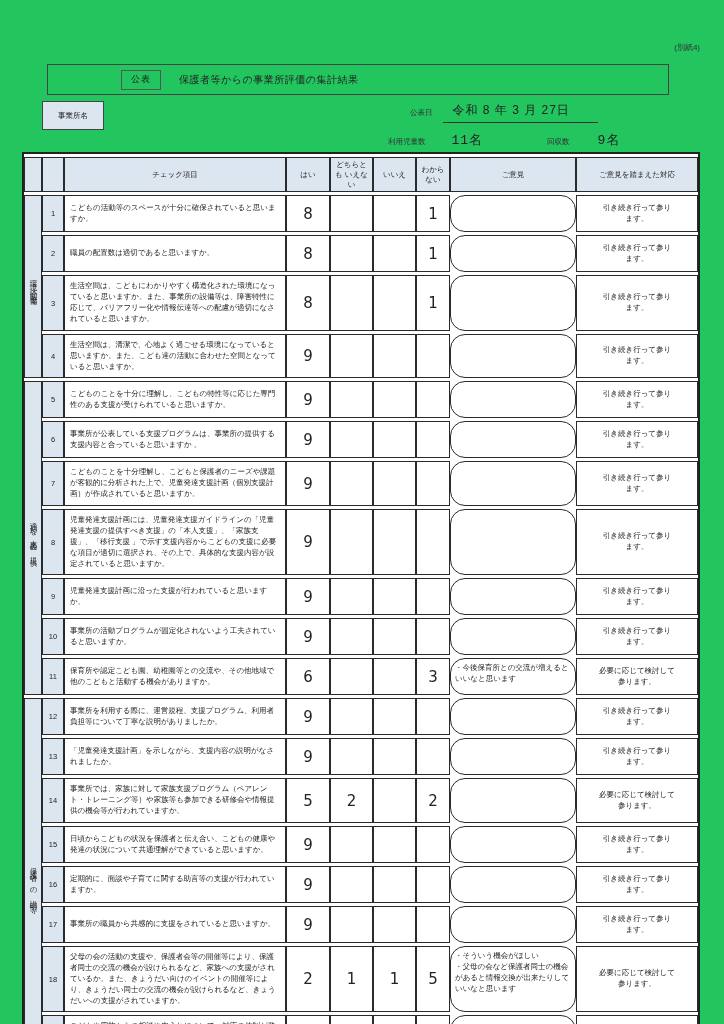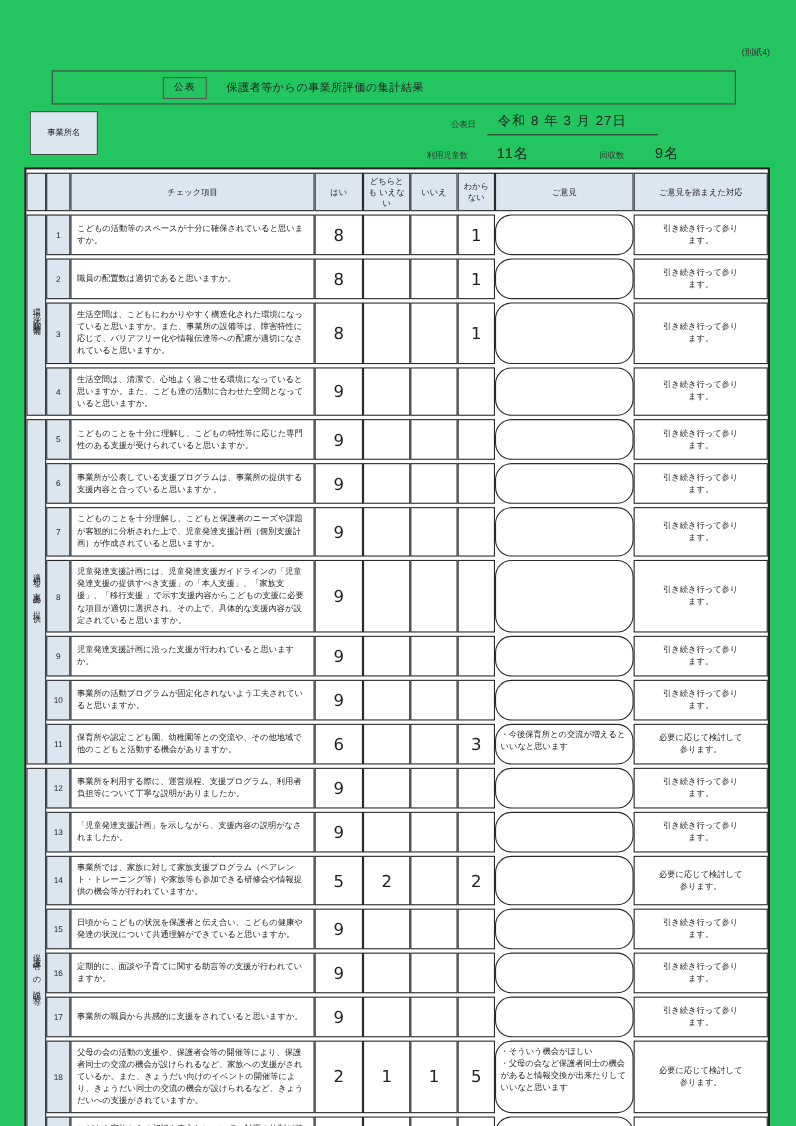--- a/index.html
+++ b/index.html
@@ -35,7 +35,7 @@
     border: 1px solid #555;
     width: 40px;
     height: 20px;
-    margin-left: 100px;
+    margin-left: 73px;
     display: flex;
     align-items: center;
     justify-content: center;

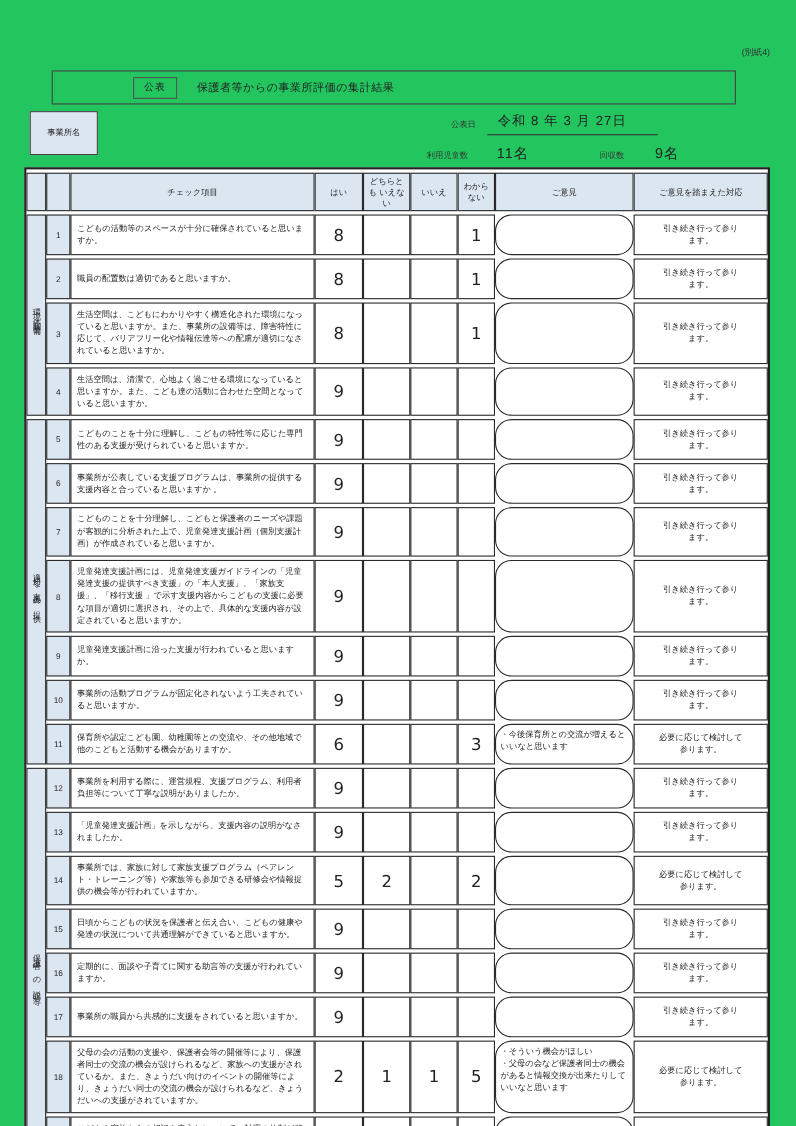--- a/index.html
+++ b/index.html
@@ -50,10 +50,10 @@
   .office-row {
     position: absolute;
     top: 101px;
-    left: 27px;
+    left: 42px;
     display: flex;
     align-items: stretch;
-    height: 40px;
+    height: 29px;
   }
   .office-label {
     width: 62px;

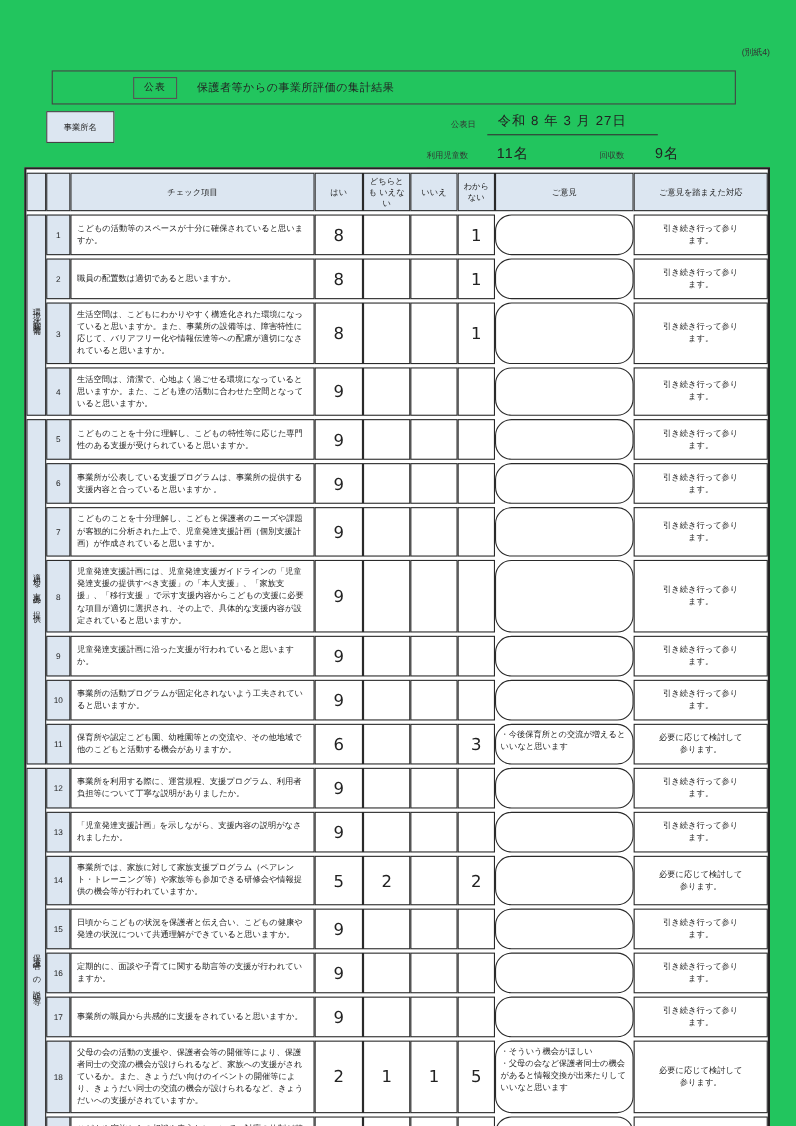--- a/index.html
+++ b/index.html
@@ -99,6 +99,7 @@
     align-items: baseline;
     border-bottom: 2px solid #222;
     padding-bottom: 3px;
+    font-family: Liberation Mono, monospace;
   }
   .count-label { font-size: 7.5px; color: #333; }
   .count-value { font-size: 13px; letter-spacing: 1px; text-align: center; }

